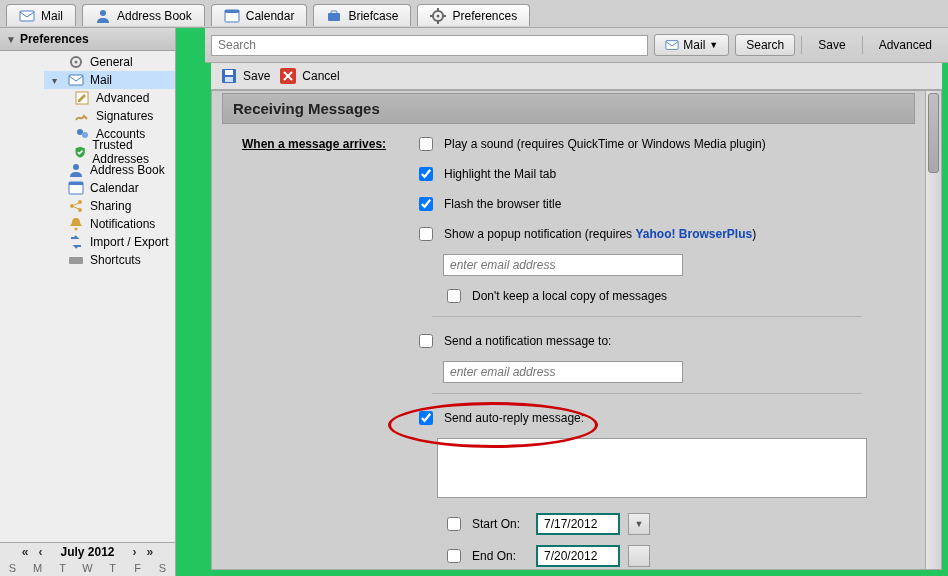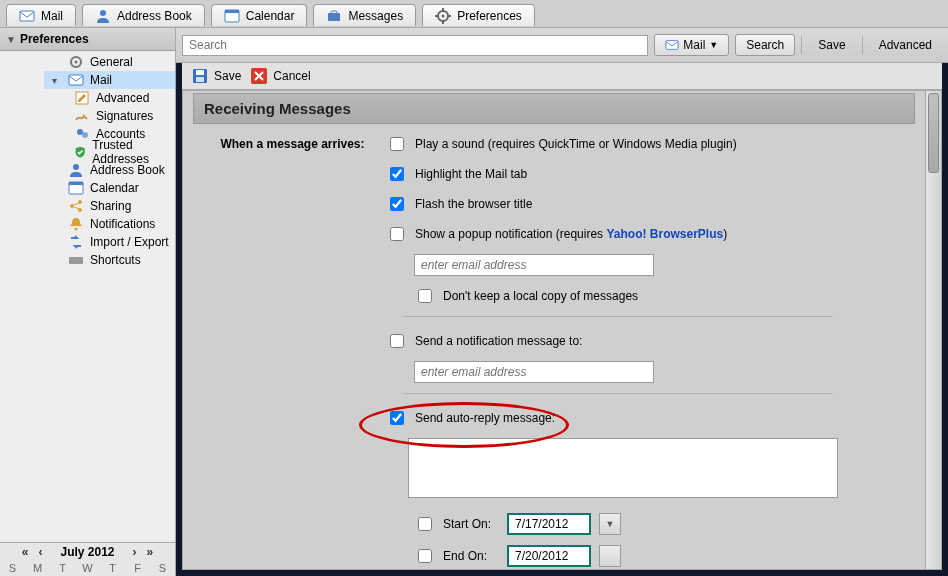--- a/index.html
+++ b/index.html
@@ -116,7 +116,7 @@
             <rect x="5" y="3" width="6" height="3" rx="1" fill="none" stroke="#4a7ec9"></rect>
           </svg>
       </span>
-      <span>Messages</span>
+      <span>Briefcase</span>
     </div>
     <div class="tab active">
       <span class="ico">

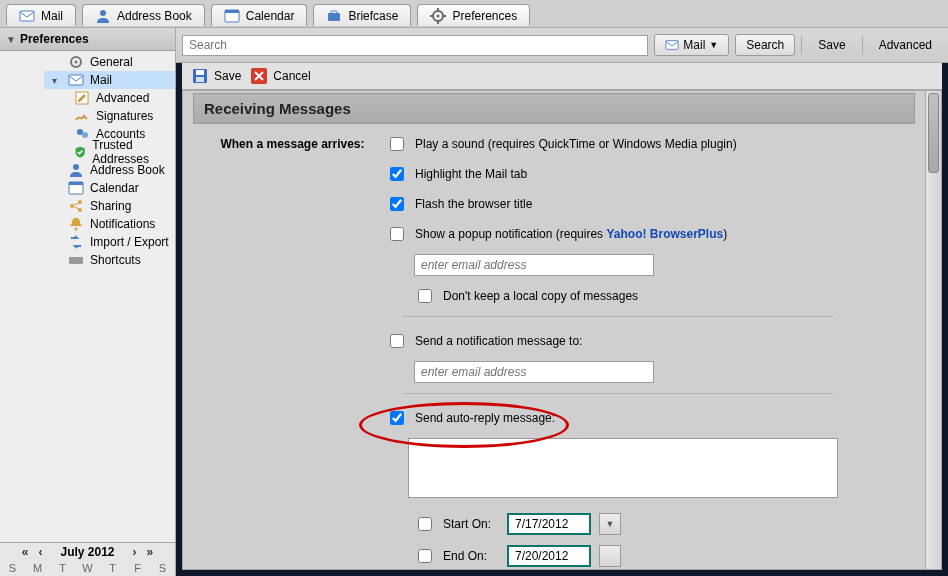--- a/index.html
+++ b/index.html
@@ -34,7 +34,7 @@
   .mini-cal .dow span{ width:14px; text-align:center; }
 
   
-  .content-col { flex:1; display:flex; flex-direction:column; background:#0f172a; min-width:0; }
+  .content-col { flex:1; display:flex; flex-direction:column; background:#22c55e; min-width:0;padding-left:29px; }
 
   .searchbar { display:flex; align-items:center; gap:6px; padding:6px 6px; background:linear-gradient(#d9d9d9,#cccccc);
                border-bottom:1px solid #a8a8a8; }

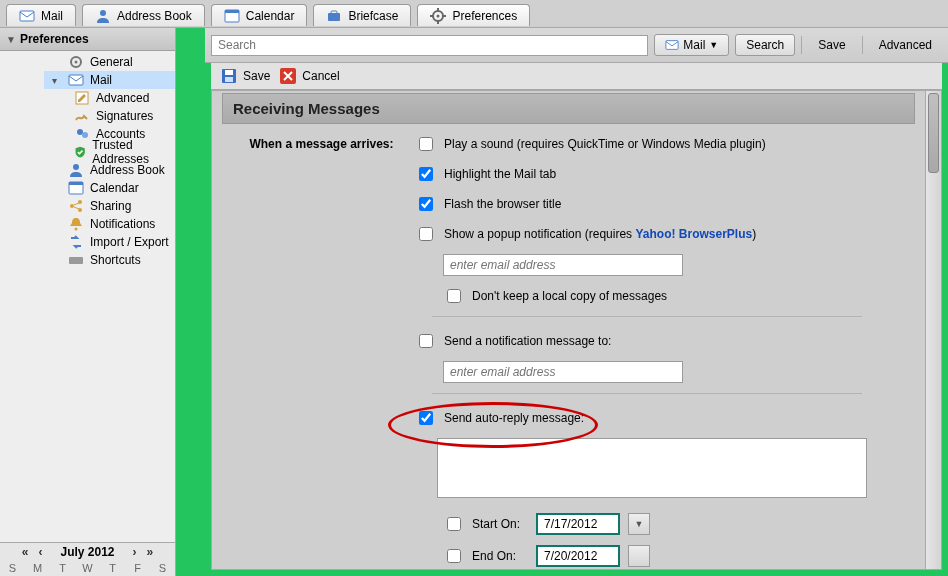--- a/index.html
+++ b/index.html
@@ -61,7 +61,7 @@
   .section-body { padding:10px 10px 0 20px; }
 
   .row { display:flex; align-items:center; gap:8px; margin-bottom:10px; }
-  .row .lbl { width:165px; text-align:center; font-weight:bold; padding-right:6px; }
+  .row .lbl { width:165px; text-align:left; font-weight:bold; padding-right:6px;text-decoration:underline; }
   .row .indent { width:165px; }
   .opt { display:flex; align-items:center; gap:8px; }
   input[type=checkbox] { width:14px; height:14px; }

